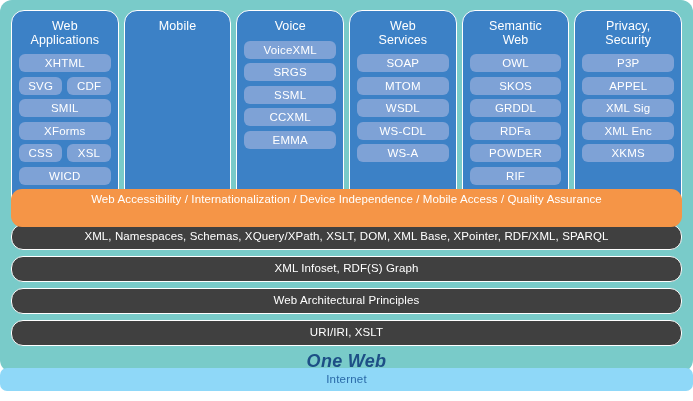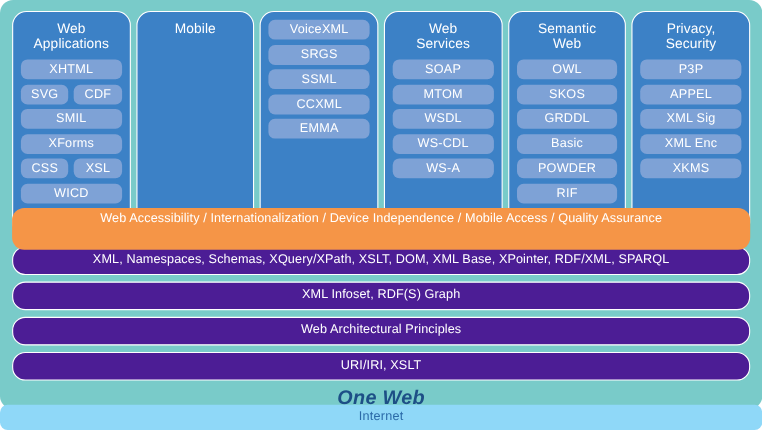--- a/index.html
+++ b/index.html
@@ -202,6 +202,7 @@
       </div>
 
       <div class="column">
+        <div class="col-title">Voice</div>
         <div class="pill-list">
           <div class="pill-row">
             <div class="pill">VoiceXML</div>

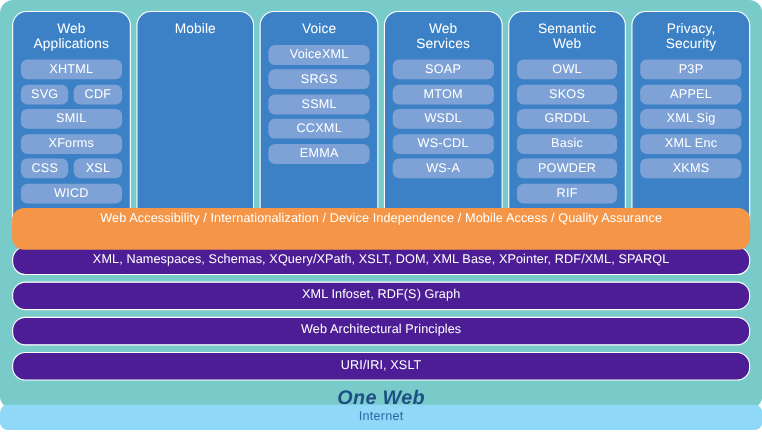--- a/index.html
+++ b/index.html
@@ -258,7 +258,7 @@
             <div class="pill">GRDDL</div>
           </div>
           <div class="pill-row">
-            <div class="pill">Basic</div>
+            <div class="pill">RDFa</div>
           </div>
           <div class="pill-row">
             <div class="pill">POWDER</div>

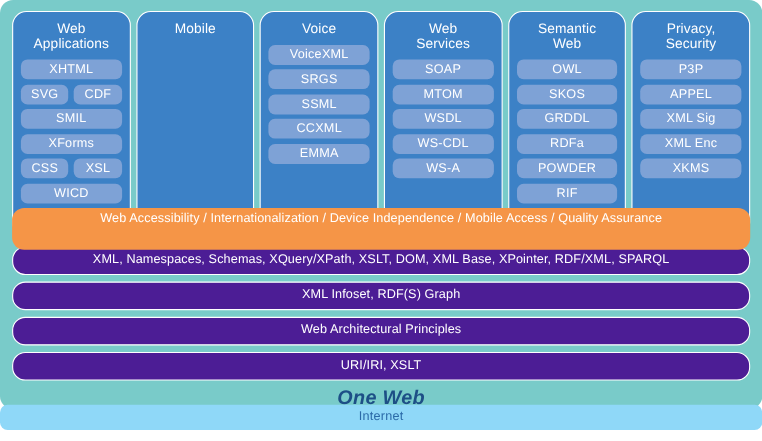--- a/index.html
+++ b/index.html
@@ -118,7 +118,7 @@
   }
 
   .bar {
-    background: #4c1d95;
+    background: #404040;
     border: 1.5px solid #ffffff;
     border-radius: 12px;
     height: 26px;

